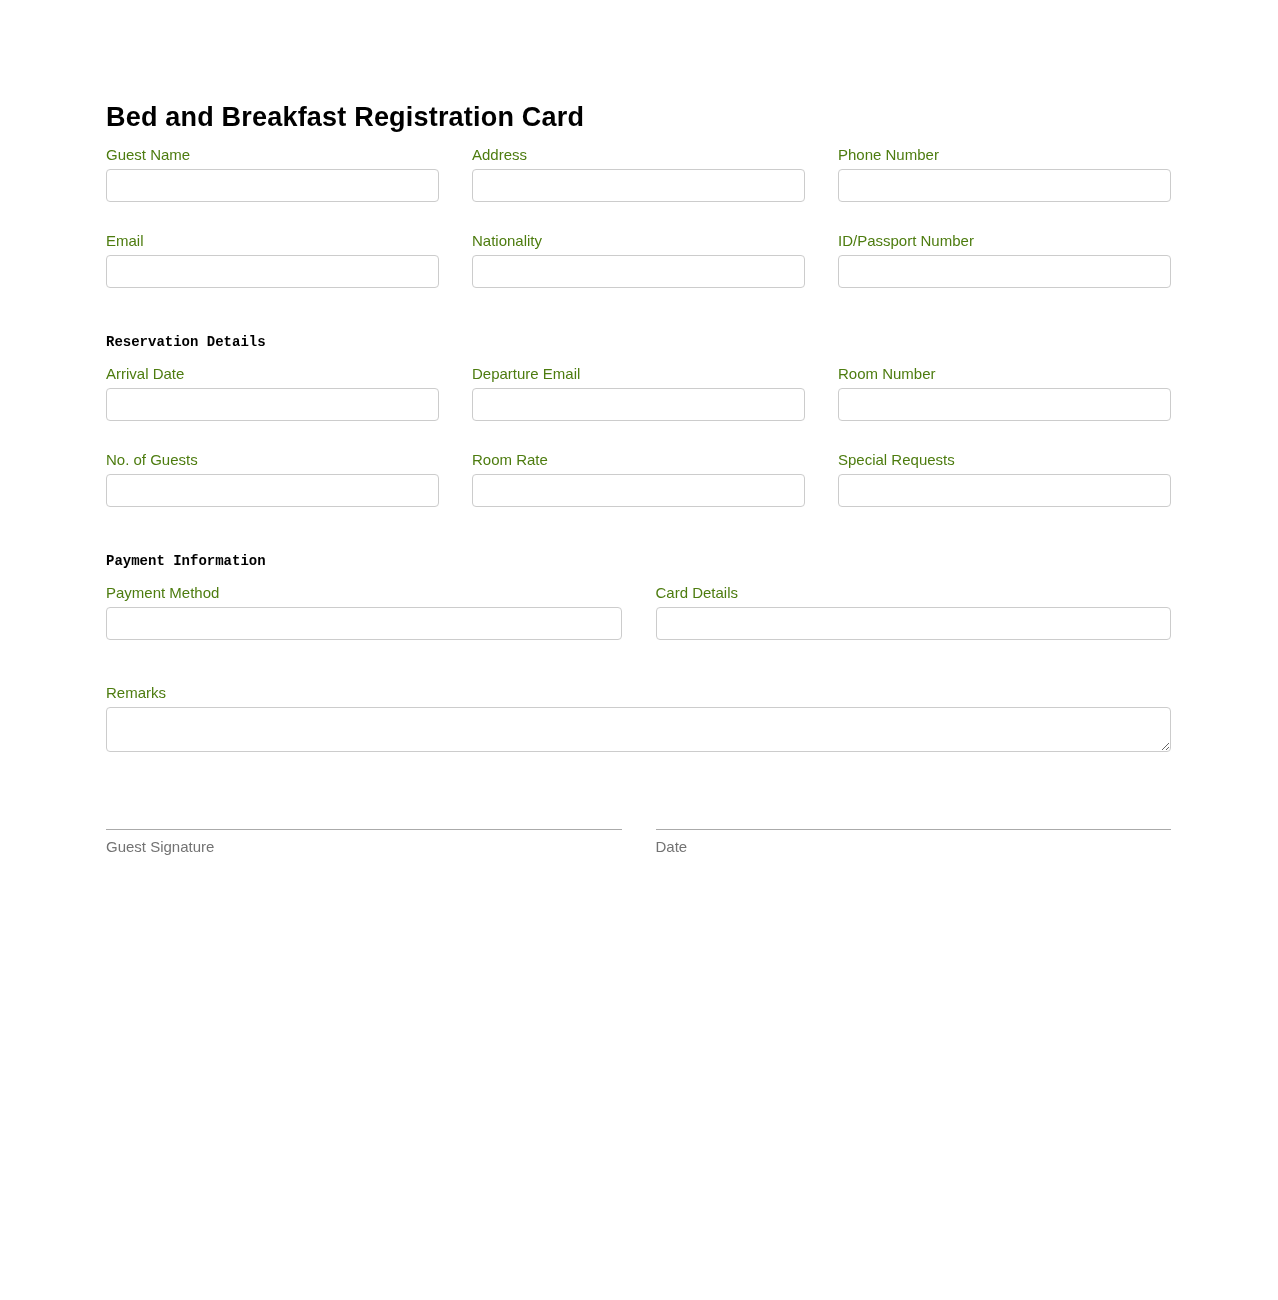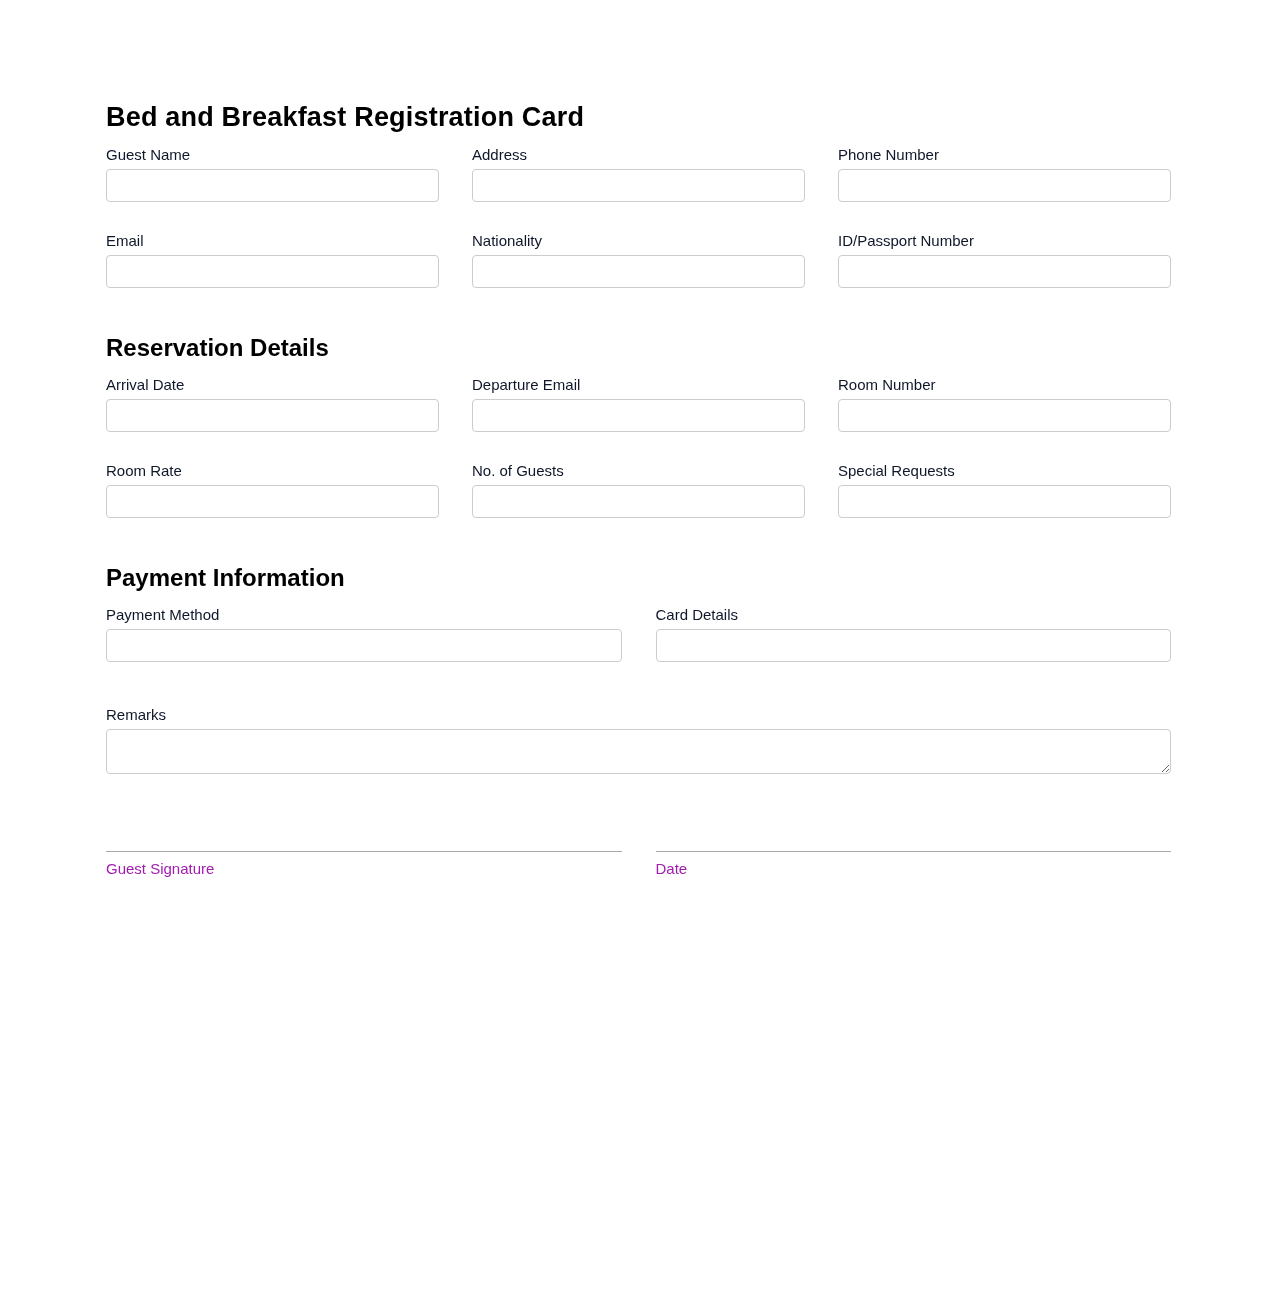--- a/index.html
+++ b/index.html
@@ -53,7 +53,7 @@
     font-size: 15px;
     line-height: 17px;
     margin-bottom: 6px;
-    color: #0f172a;
+    color: #4d7c0f;
   }
   .text-input {
     display: block;

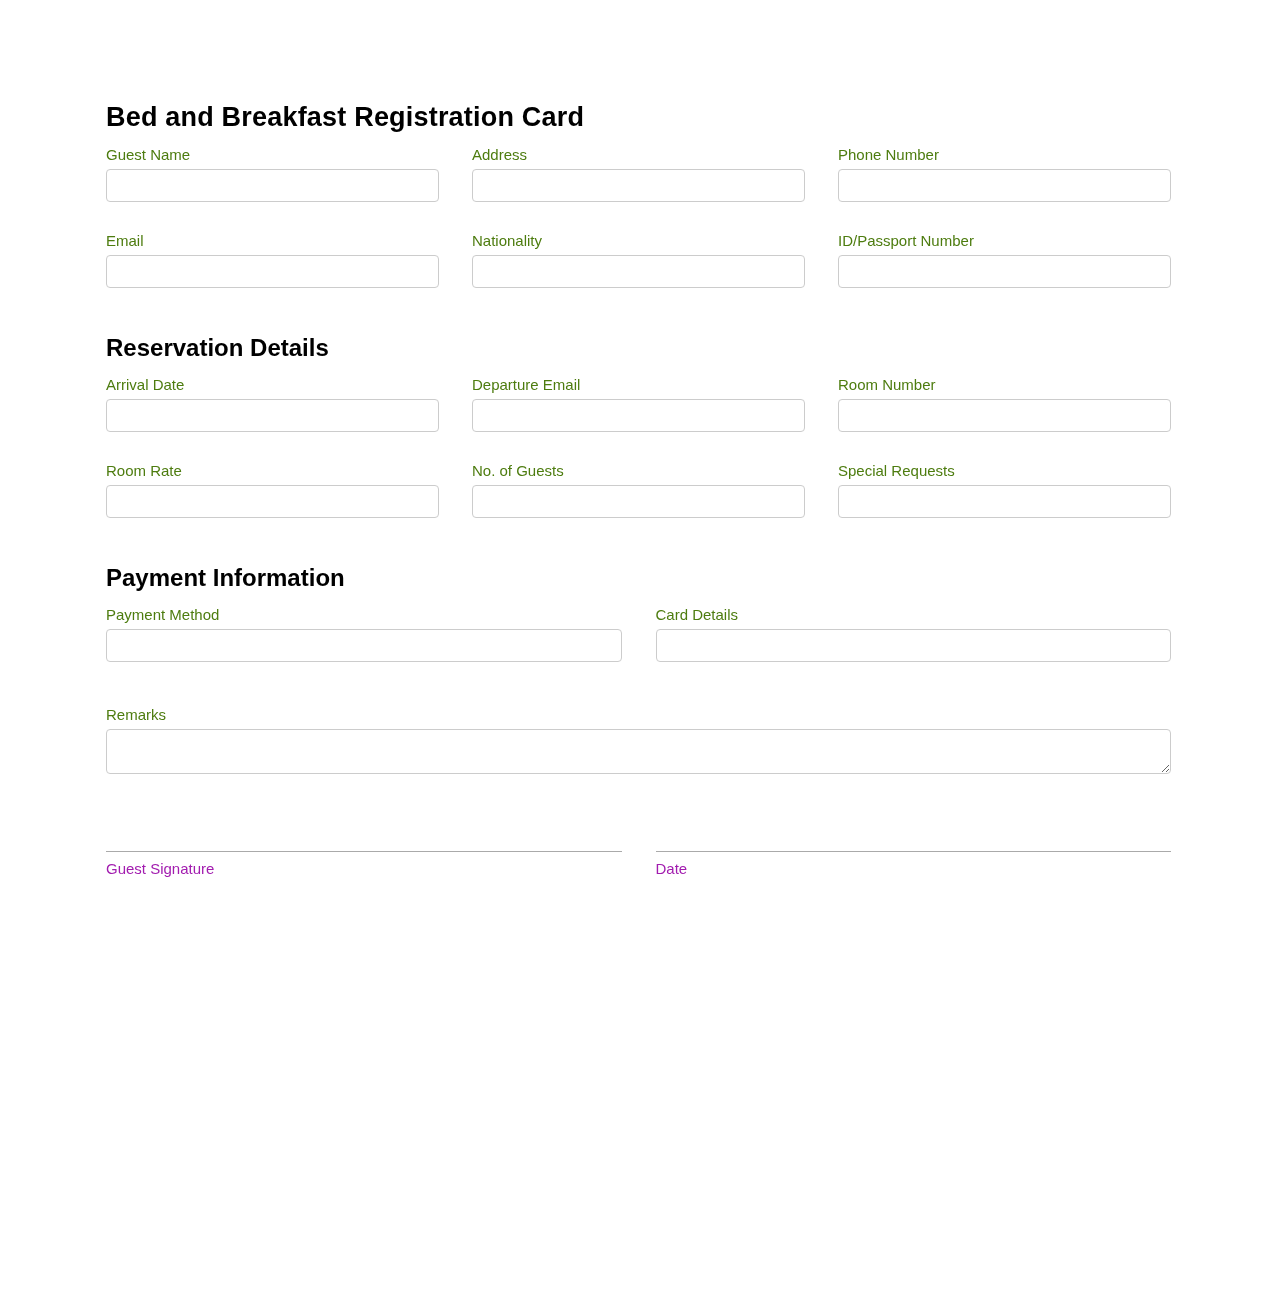--- a/index.html
+++ b/index.html
@@ -30,10 +30,11 @@
     letter-spacing: 0.2px;
   }
   .section-heading {
-    font-size: 24px;
+    font-size: 14px;
     font-weight: 700;
     margin: 47px 0 15px 0;
     line-height: 1.1;
+    font-family: Liberation Mono, monospace;
   }
   .grid3 {
     display: grid;

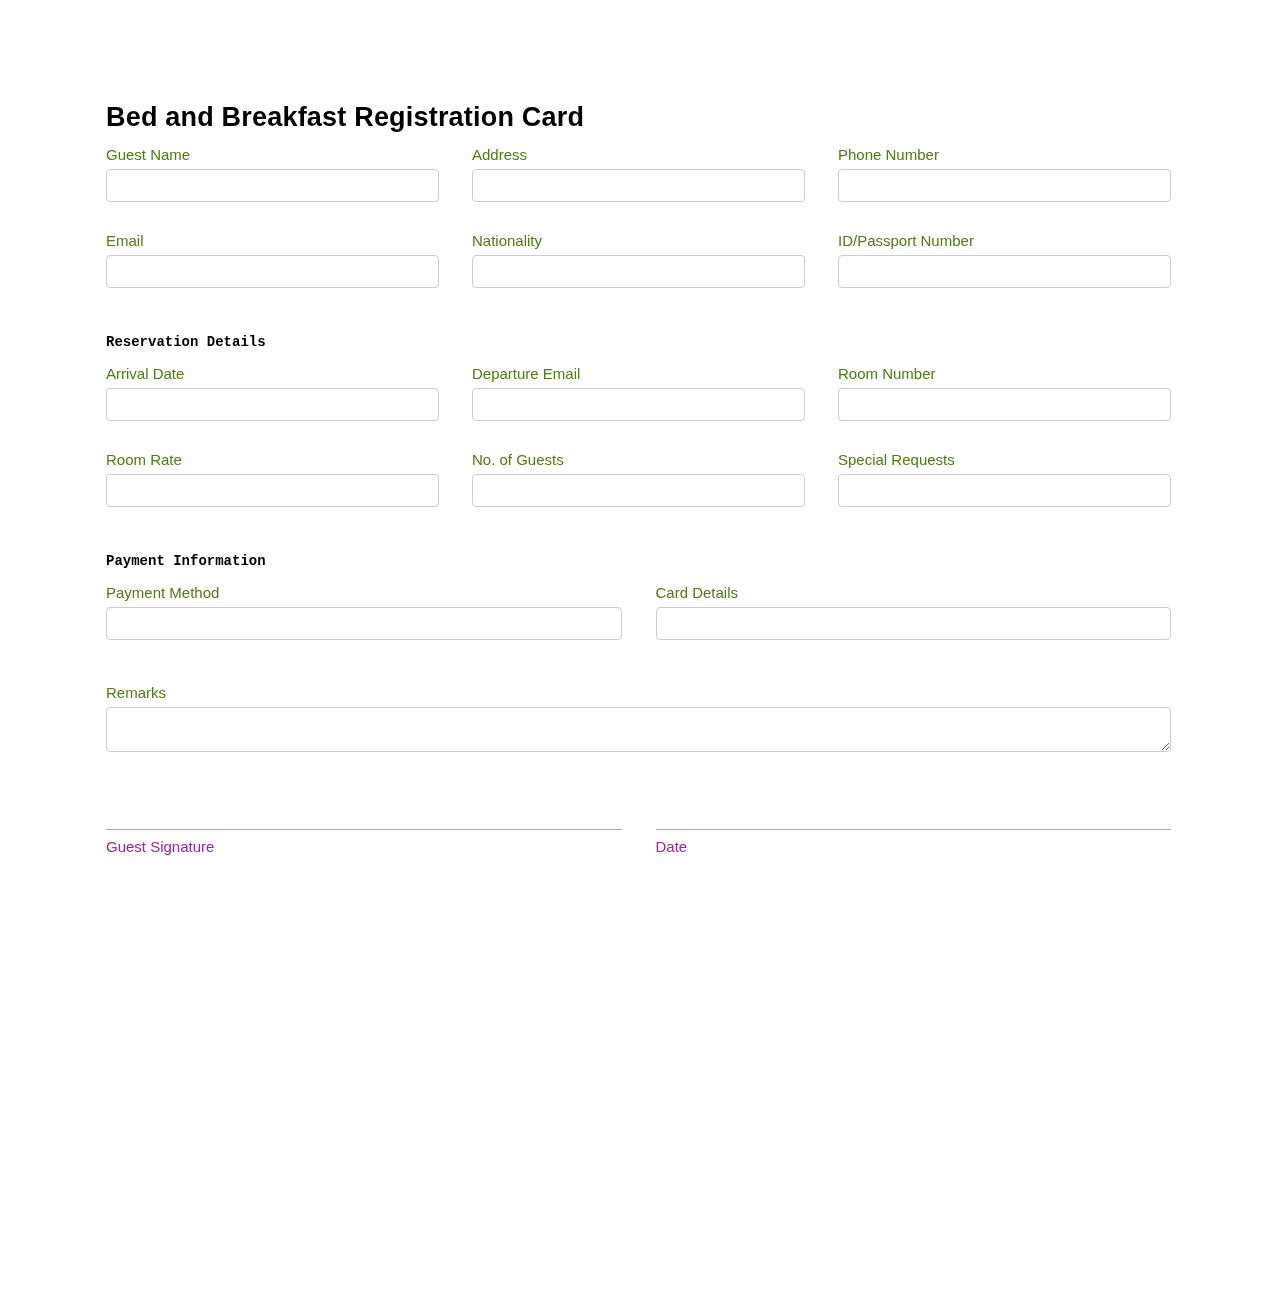--- a/index.html
+++ b/index.html
@@ -148,11 +148,11 @@
         <input class="text-input" type="text" value="" style="">
       </div>
       <div class="field">
-        <label class="field-label">Room Rate</label>
+        <label class="field-label">No. of Guests</label>
         <input class="text-input" type="text" value="" style="">
       </div>
       <div class="field">
-        <label class="field-label">No. of Guests</label>
+        <label class="field-label">Room Rate</label>
         <input class="text-input" type="text" value="" style="">
       </div>
       <div class="field">

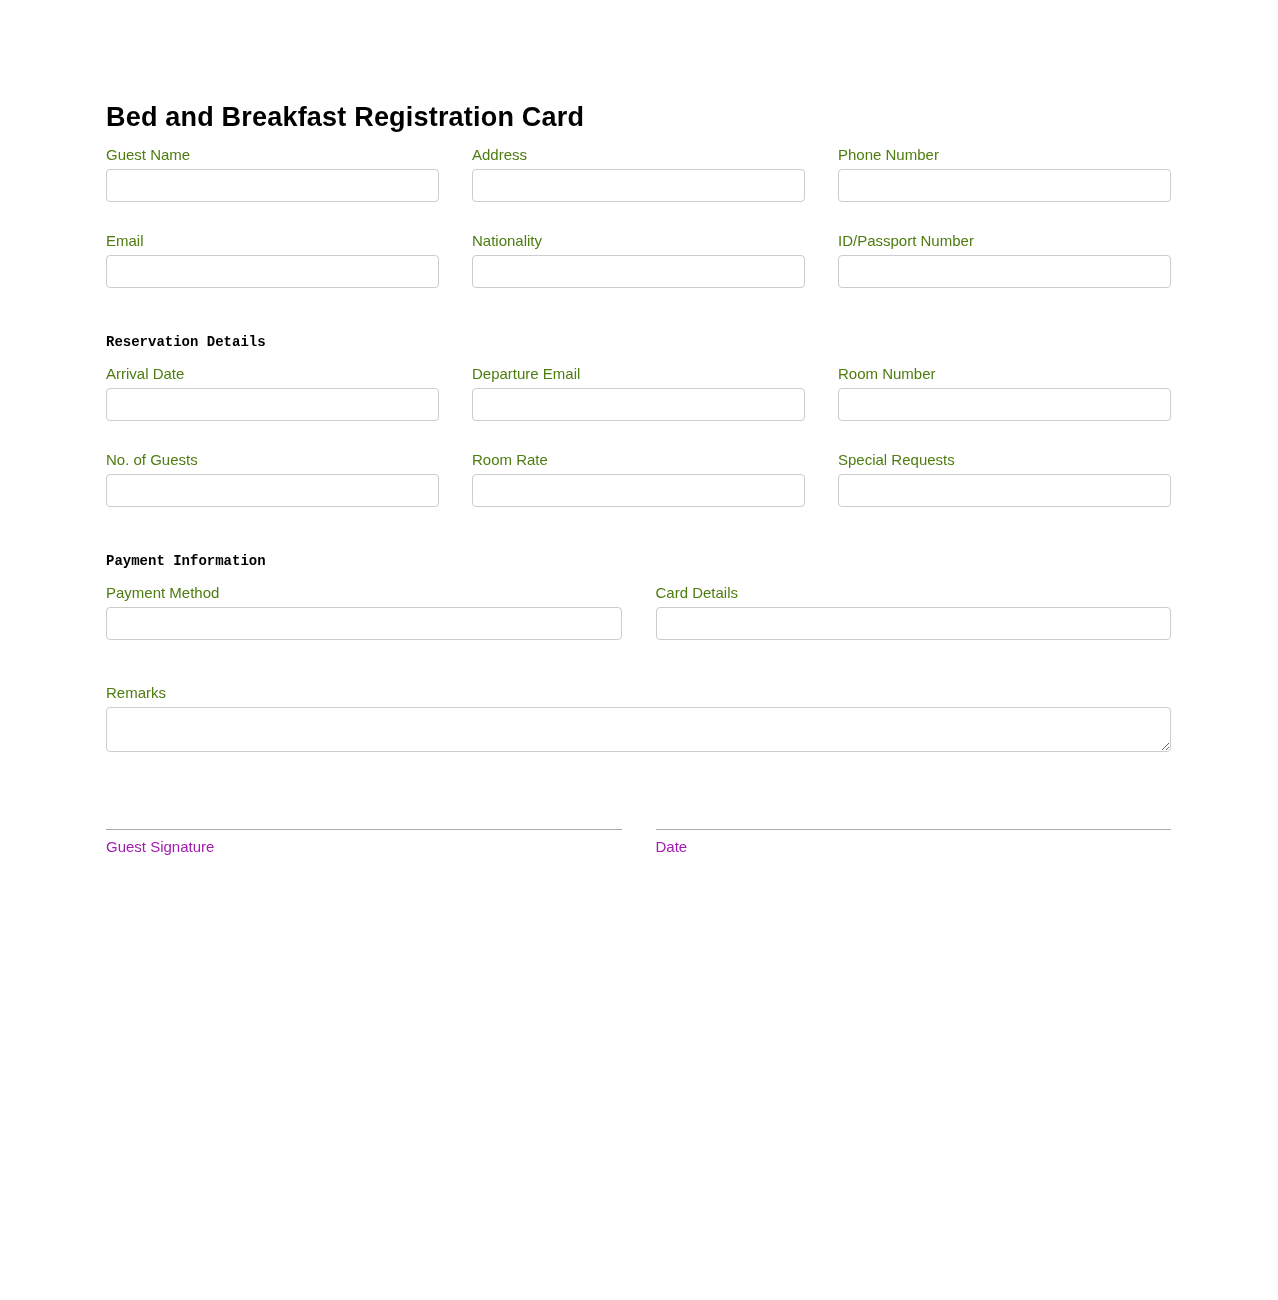--- a/index.html
+++ b/index.html
@@ -94,7 +94,7 @@
   .signature-label {
     font-size: 15px;
     line-height: 17px;
-    color: #a21caf;
+    color: #737373;
   }
 </style>
 </head>

